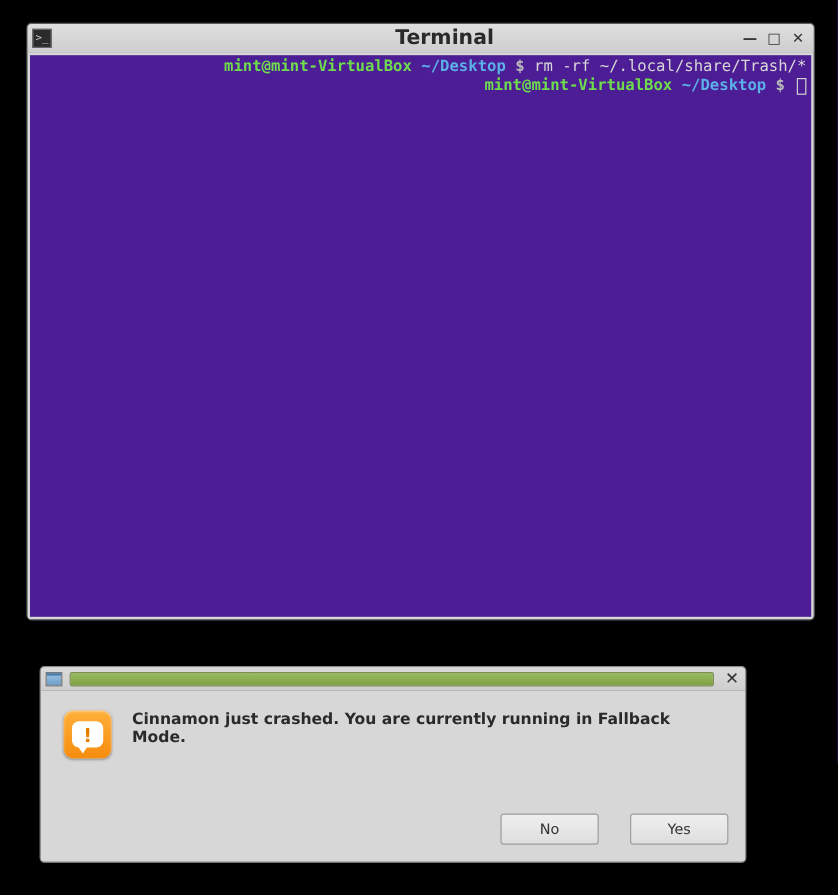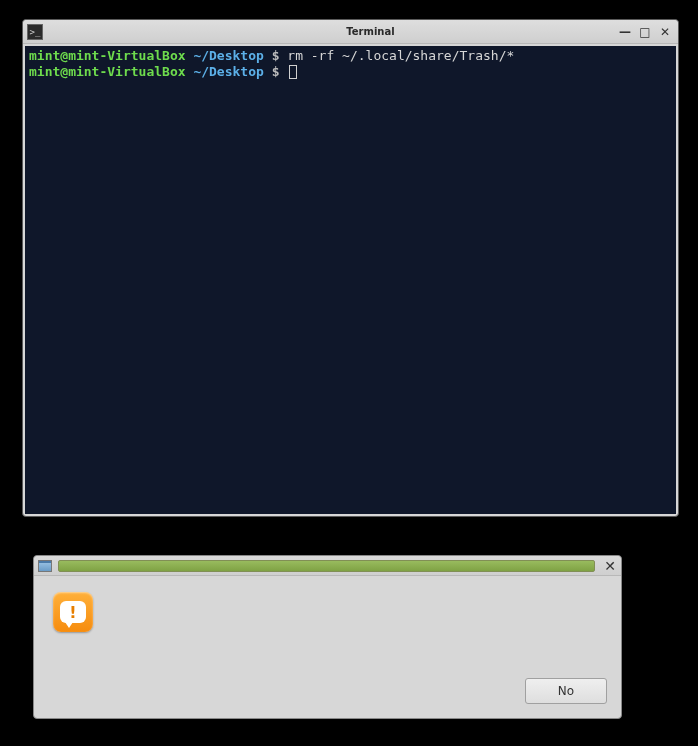--- a/index.html
+++ b/index.html
@@ -50,7 +50,7 @@
     position: absolute;
     left: 0; right: 0;
     text-align: center;
-    font-size: 10px;
+    font-size: 17px;
     font-weight: bold;
     color: #2a2a2a;
     pointer-events: none;

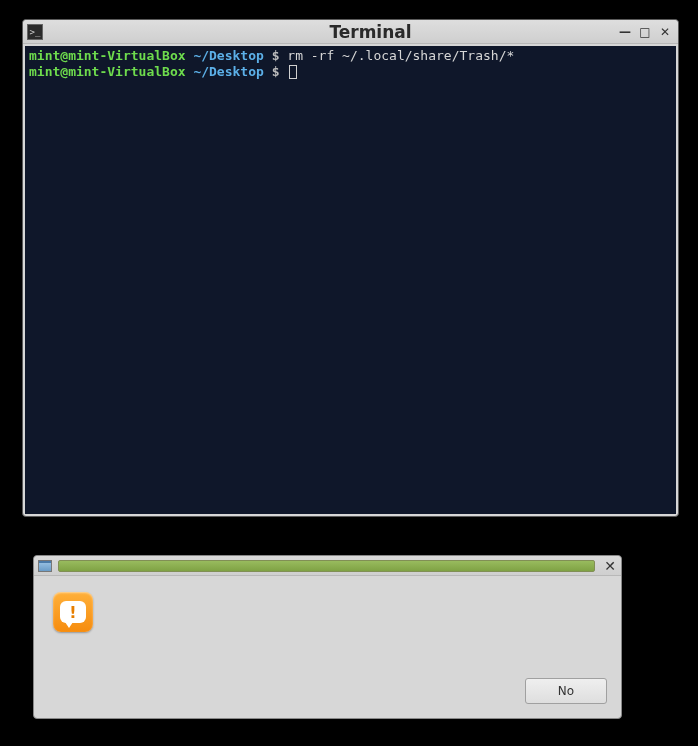--- a/index.html
+++ b/index.html
@@ -76,7 +76,7 @@
 
   .terminal-body {
     flex: 1;
-    background: #0f172a;
+    background: #4c1d95;
     margin: 2px;
     padding: 2px 4px;
     font-family: "DejaVu Sans Mono", "Liberation Mono", monospace;
@@ -85,6 +85,7 @@
     color: #d0d0d0;
     white-space: pre;
     overflow: hidden;
+    text-align: right;
   }
   .prompt-user { color: #6edc4d; font-weight: bold; }
   .prompt-path { color: #5cb0e8; font-weight: bold; }

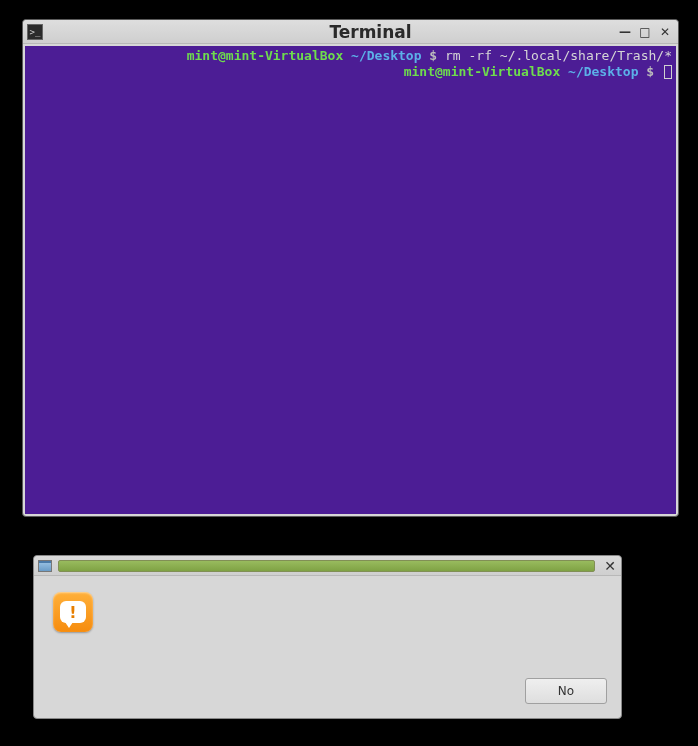--- a/index.html
+++ b/index.html
@@ -262,6 +262,7 @@
       </div>
     </div>
     <div class="dialog-content">
+      <div class="dialog-heading">Cinnamon just crashed. You are currently running in Fallback Mode.</div>
     </div>
   </div>
   <div class="dialog-buttons">

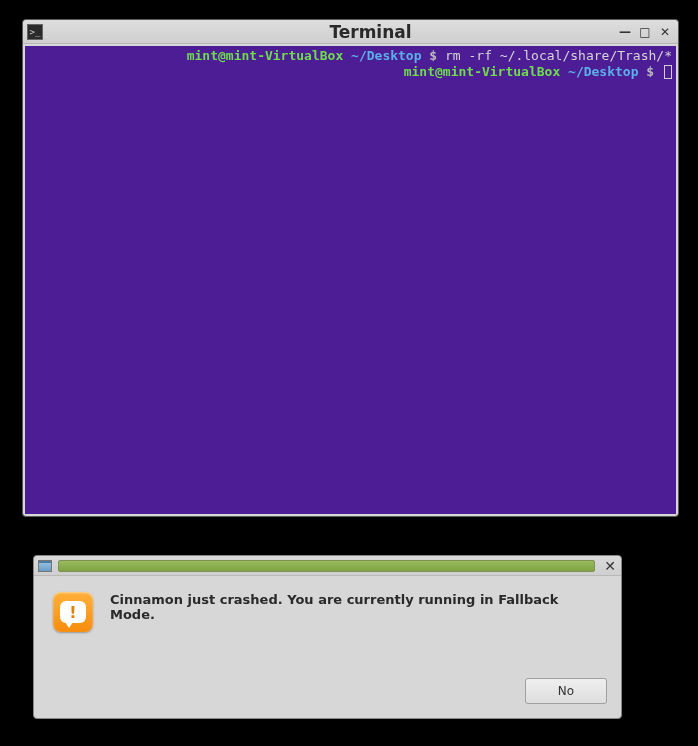--- a/index.html
+++ b/index.html
@@ -267,6 +267,7 @@
   </div>
   <div class="dialog-buttons">
     <div class="dlg-btn">No</div>
+    <div class="dlg-btn">Yes</div>
   </div>
 </div>
 

